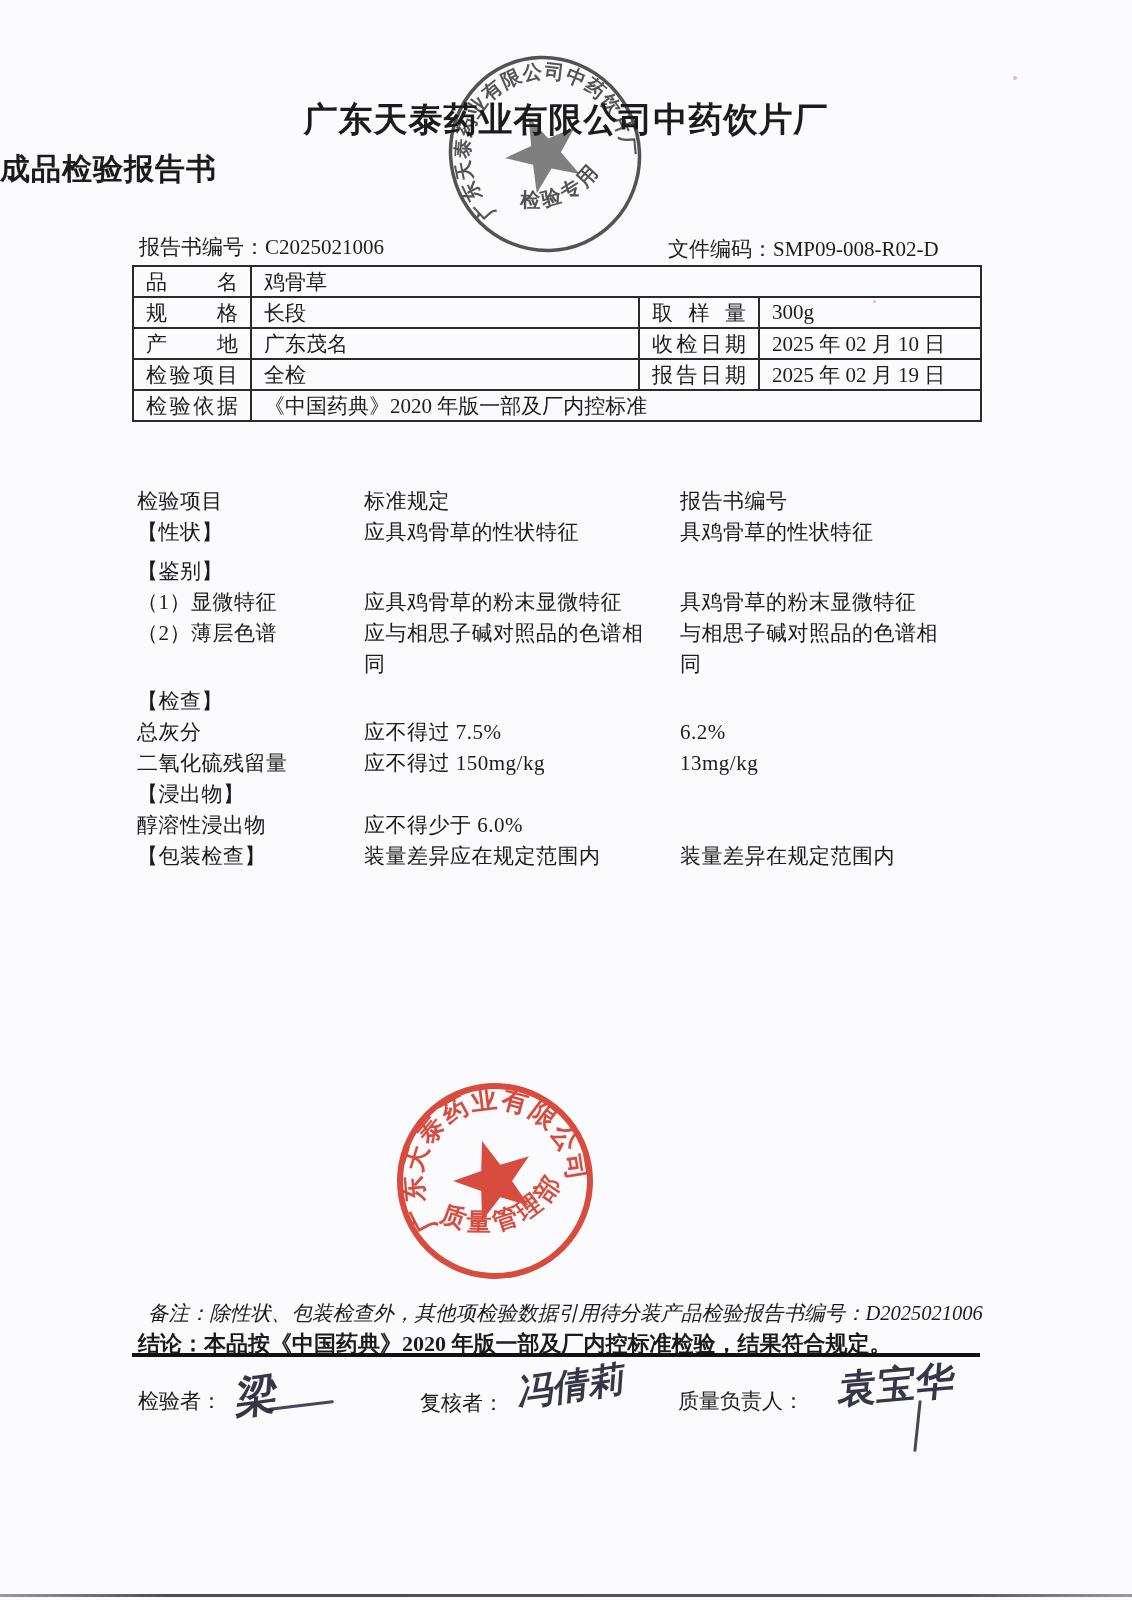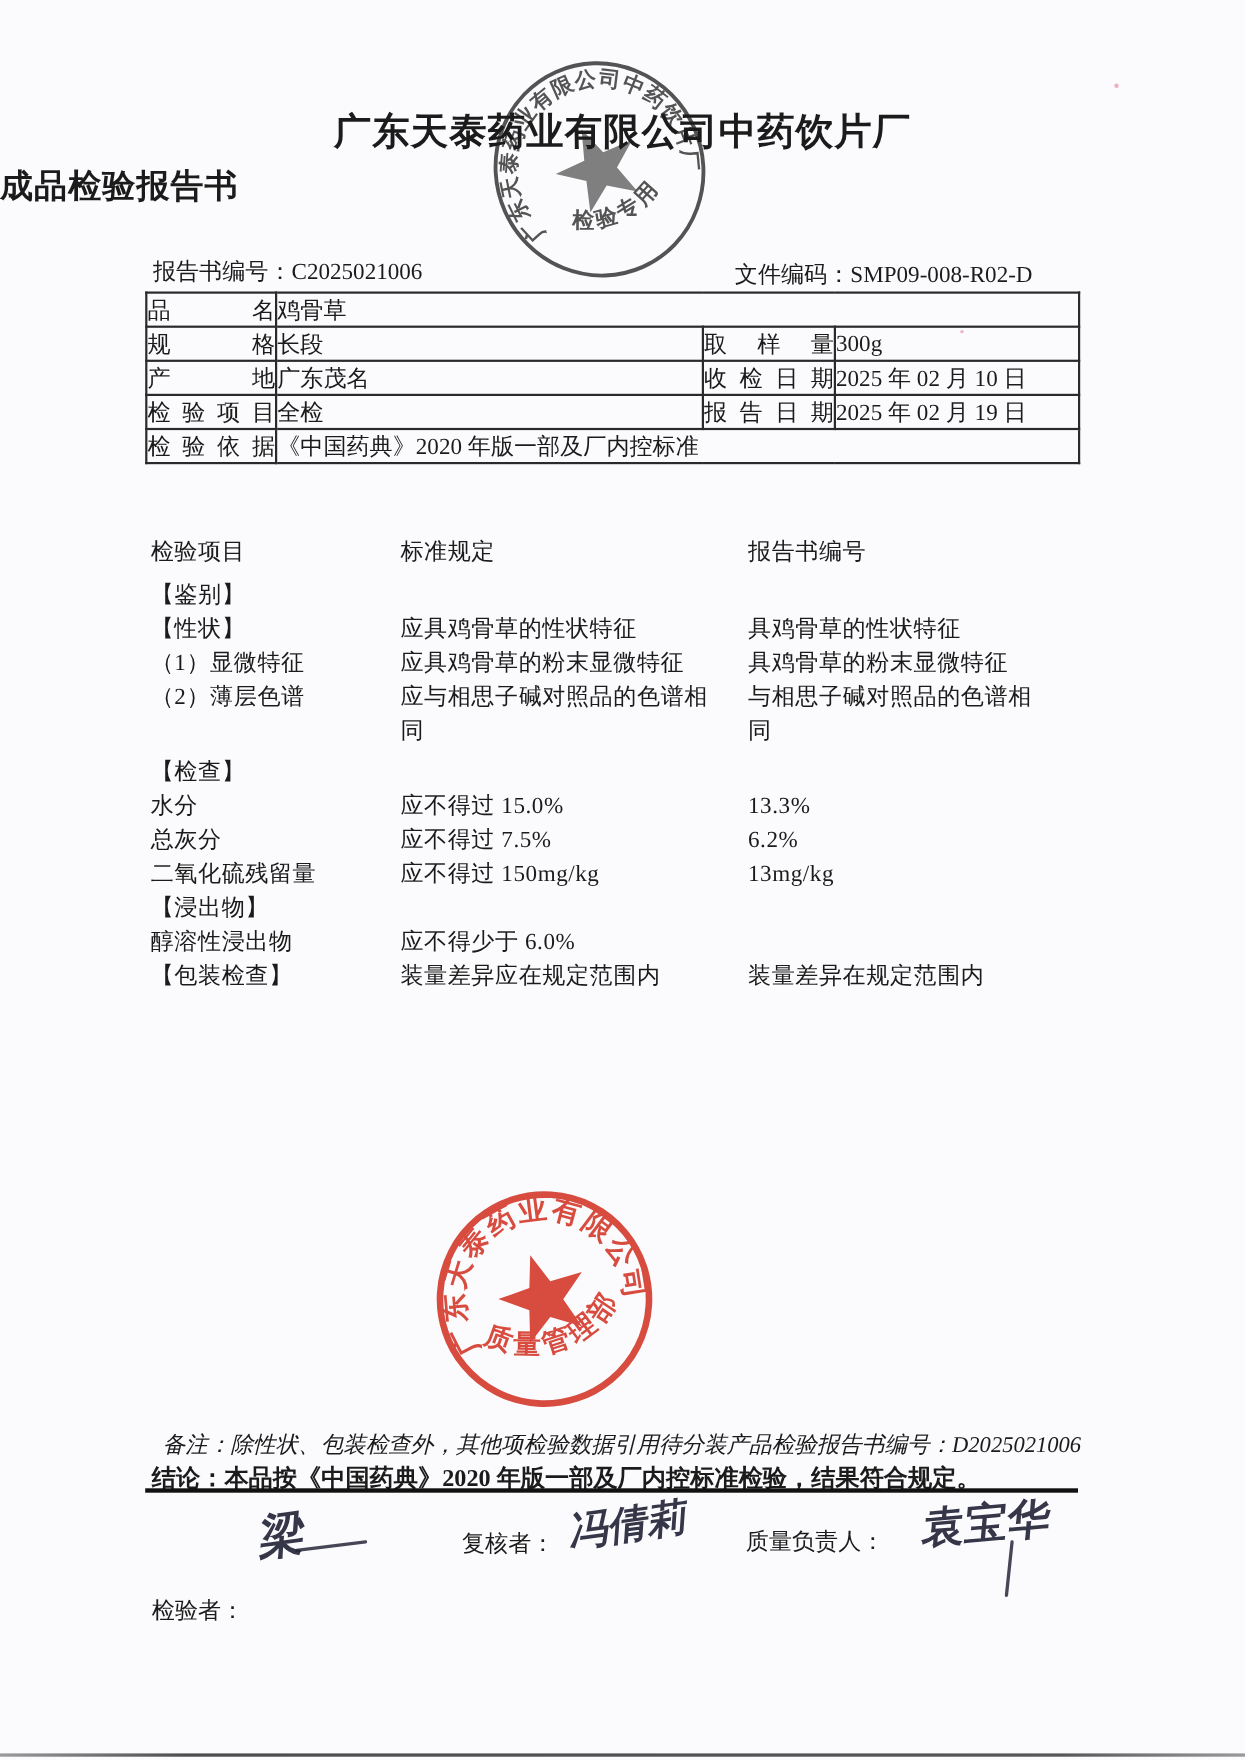--- a/index.html
+++ b/index.html
@@ -27,7 +27,7 @@
     border-collapse:collapse; table-layout:fixed; font-size:21px;
   }
   table.info td{
-    border:2px solid #2a2a2a; height:29px; padding:0 0;
+    border:2px solid #2a2a2a; height:29px; padding:0 12px;
     vertical-align:middle; overflow:hidden; white-space:nowrap;margin-left:27px;
   }
   td.lbl{ text-align:justify; text-align-last:justify; }

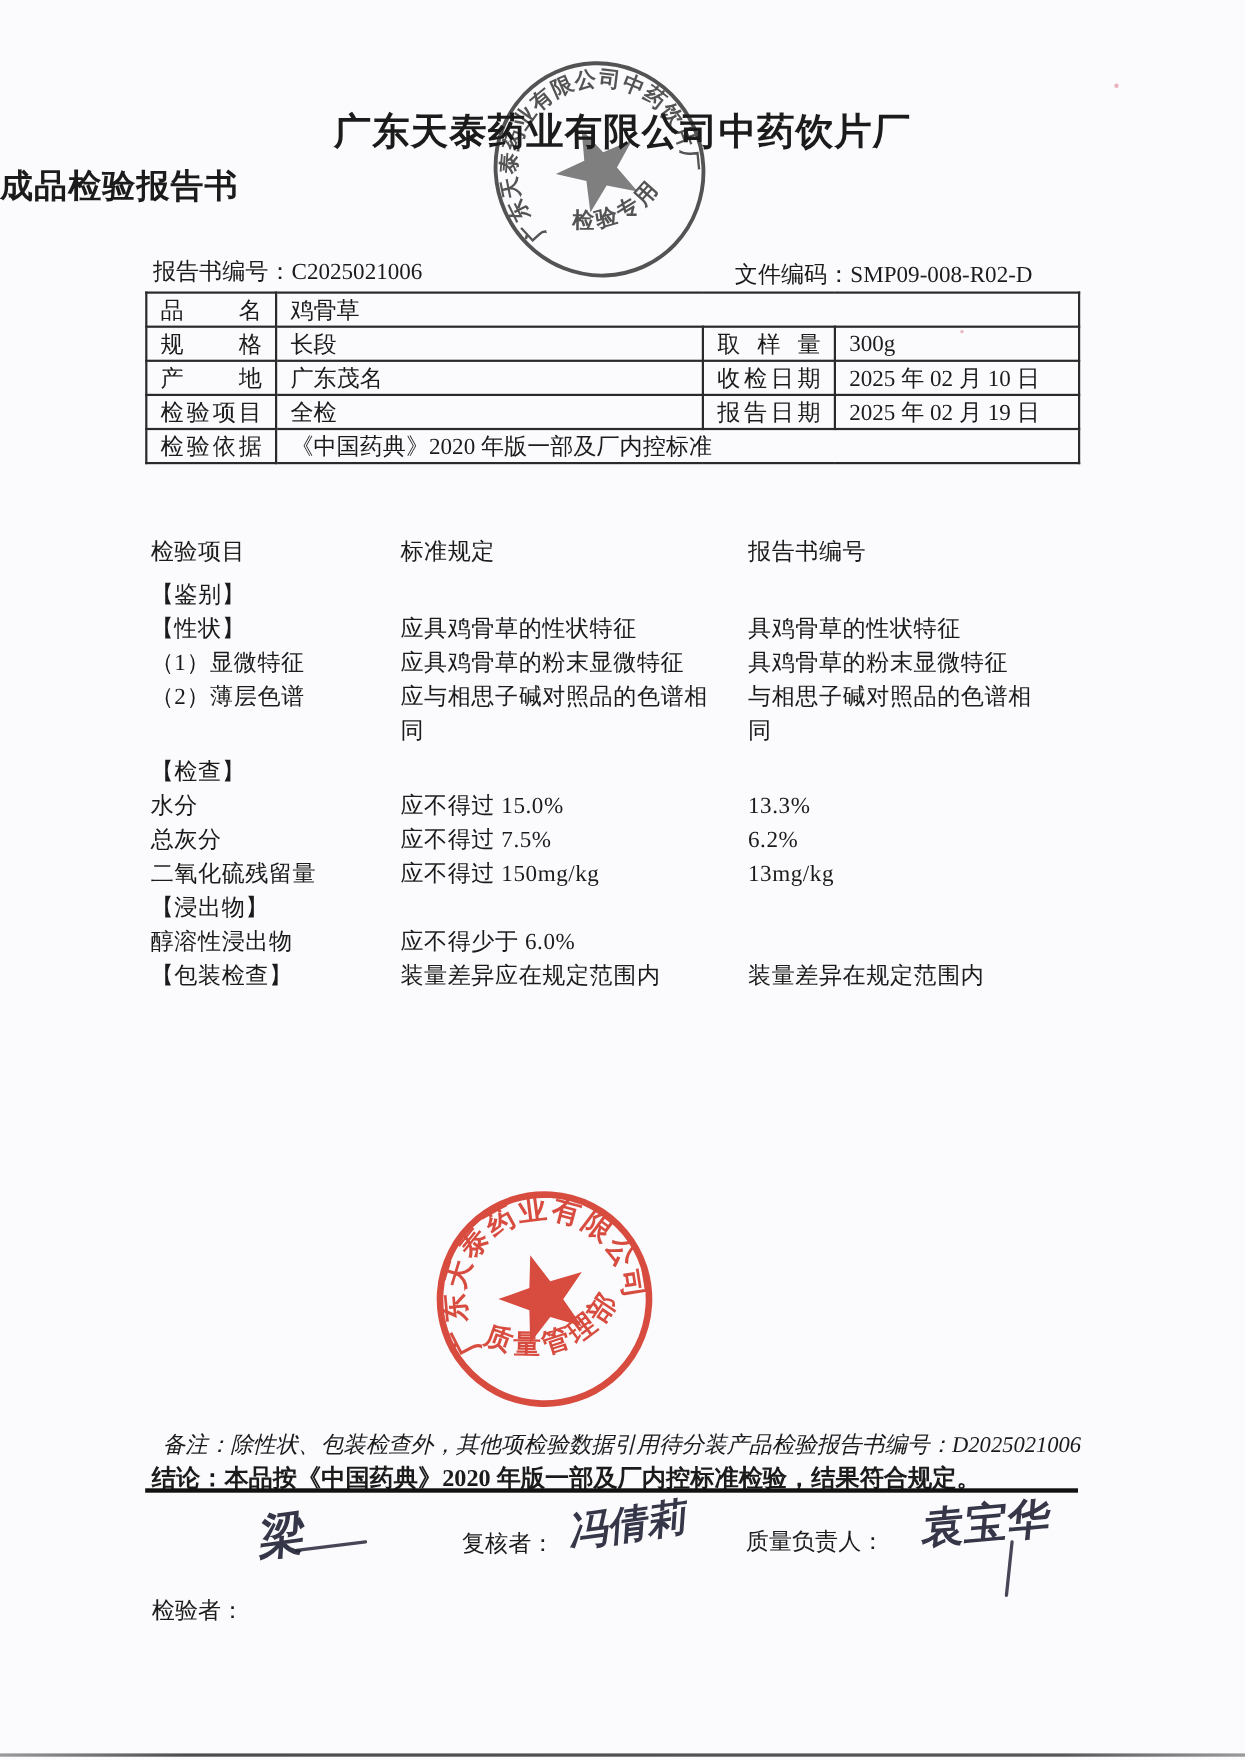--- a/index.html
+++ b/index.html
@@ -135,15 +135,15 @@
       <div class="std">标准规定</div>
       <div>报告书编号</div>
     </div>
+    <div class="r-row">
+      <div>【性状】</div>
+      <div class="std">应具鸡骨草的性状特征</div>
+      <div>具鸡骨草的性状特征</div>
+    </div>
     <div class="r-row gap-a">
       <div>【鉴别】</div>
       <div class="std"></div>
       <div></div>
-    </div>
-    <div class="r-row">
-      <div>【性状】</div>
-      <div class="std">应具鸡骨草的性状特征</div>
-      <div>具鸡骨草的性状特征</div>
     </div>
     <div class="r-row">
       <div>（1）显微特征</div>

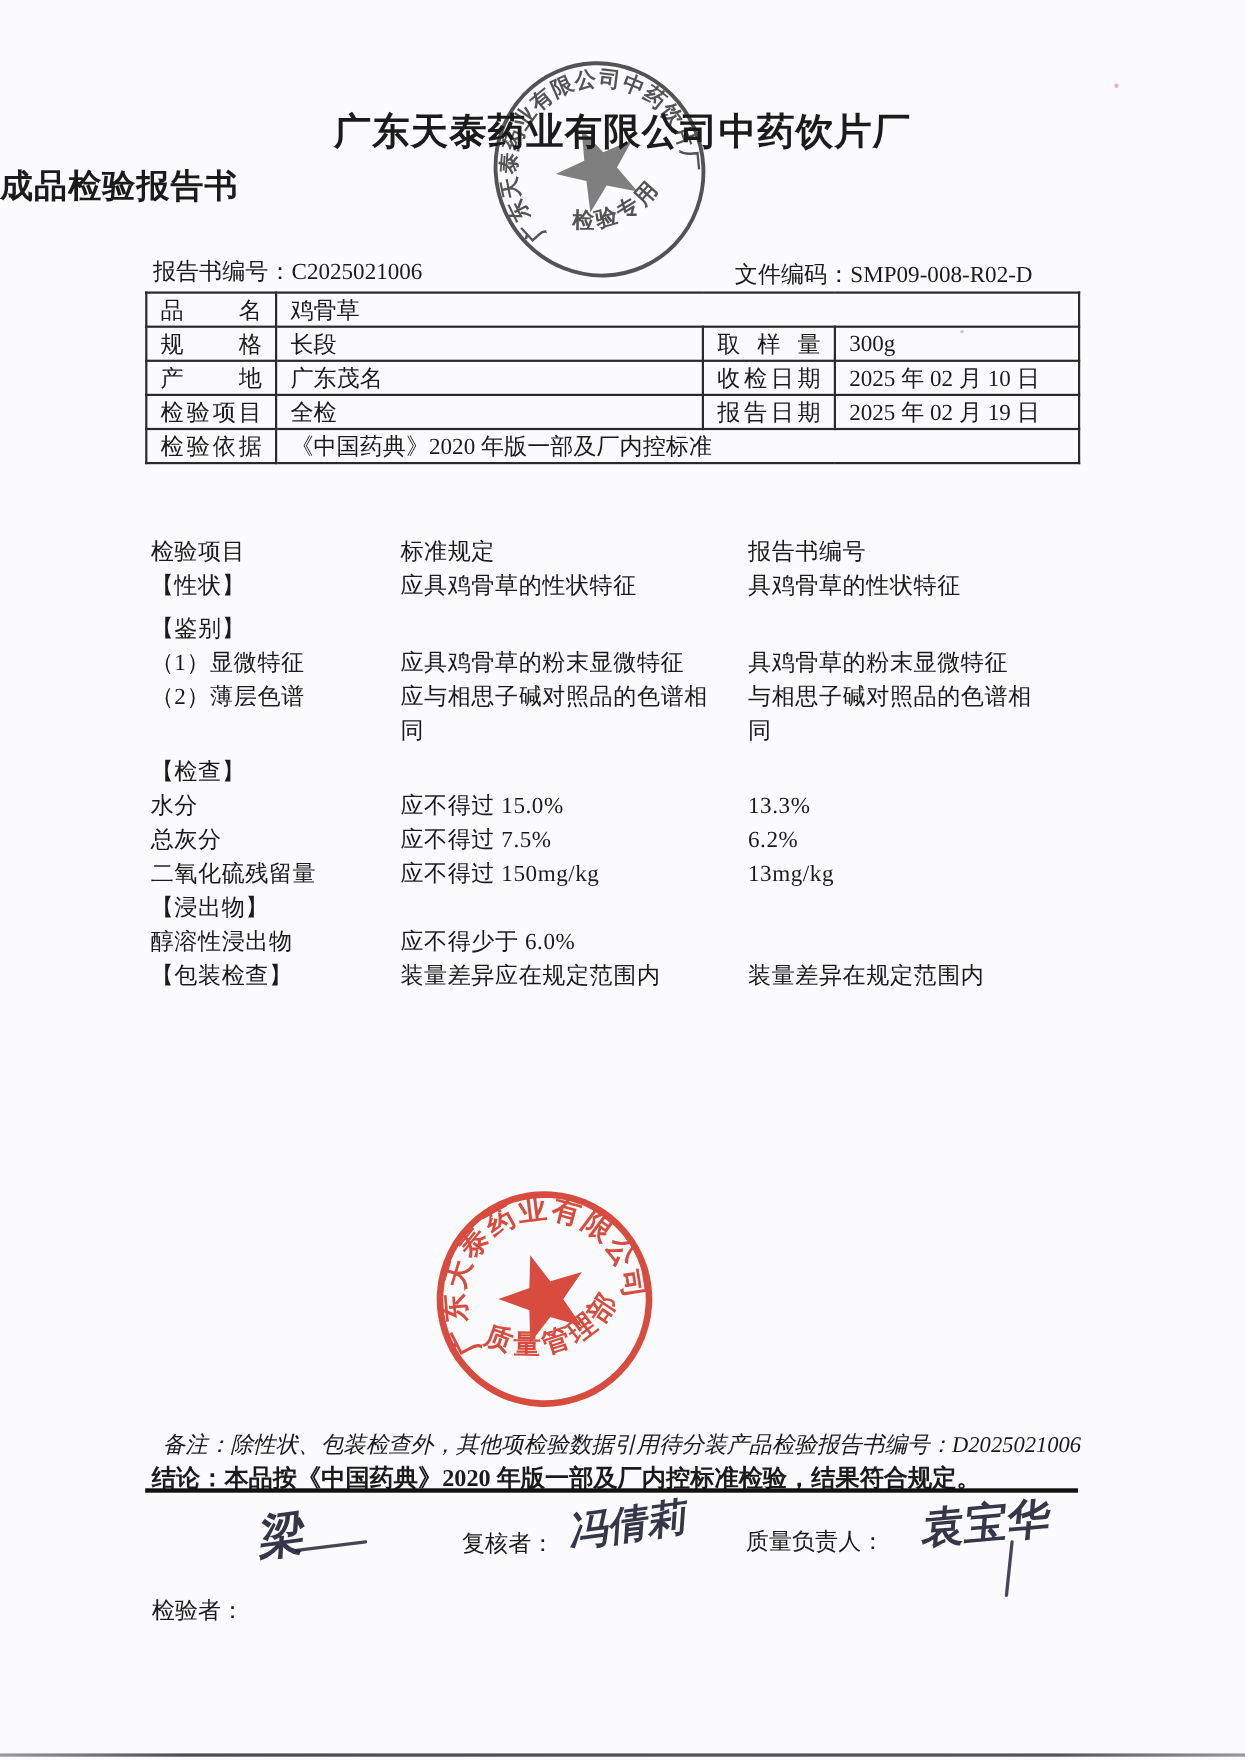--- a/index.html
+++ b/index.html
@@ -161,11 +161,6 @@
       <div></div>
     </div>
     <div class="r-row">
-      <div>水分</div>
-      <div class="std">应不得过 15.0%</div>
-      <div>13.3%</div>
-    </div>
-    <div class="r-row">
       <div>总灰分</div>
       <div class="std">应不得过 7.5%</div>
       <div>6.2%</div>

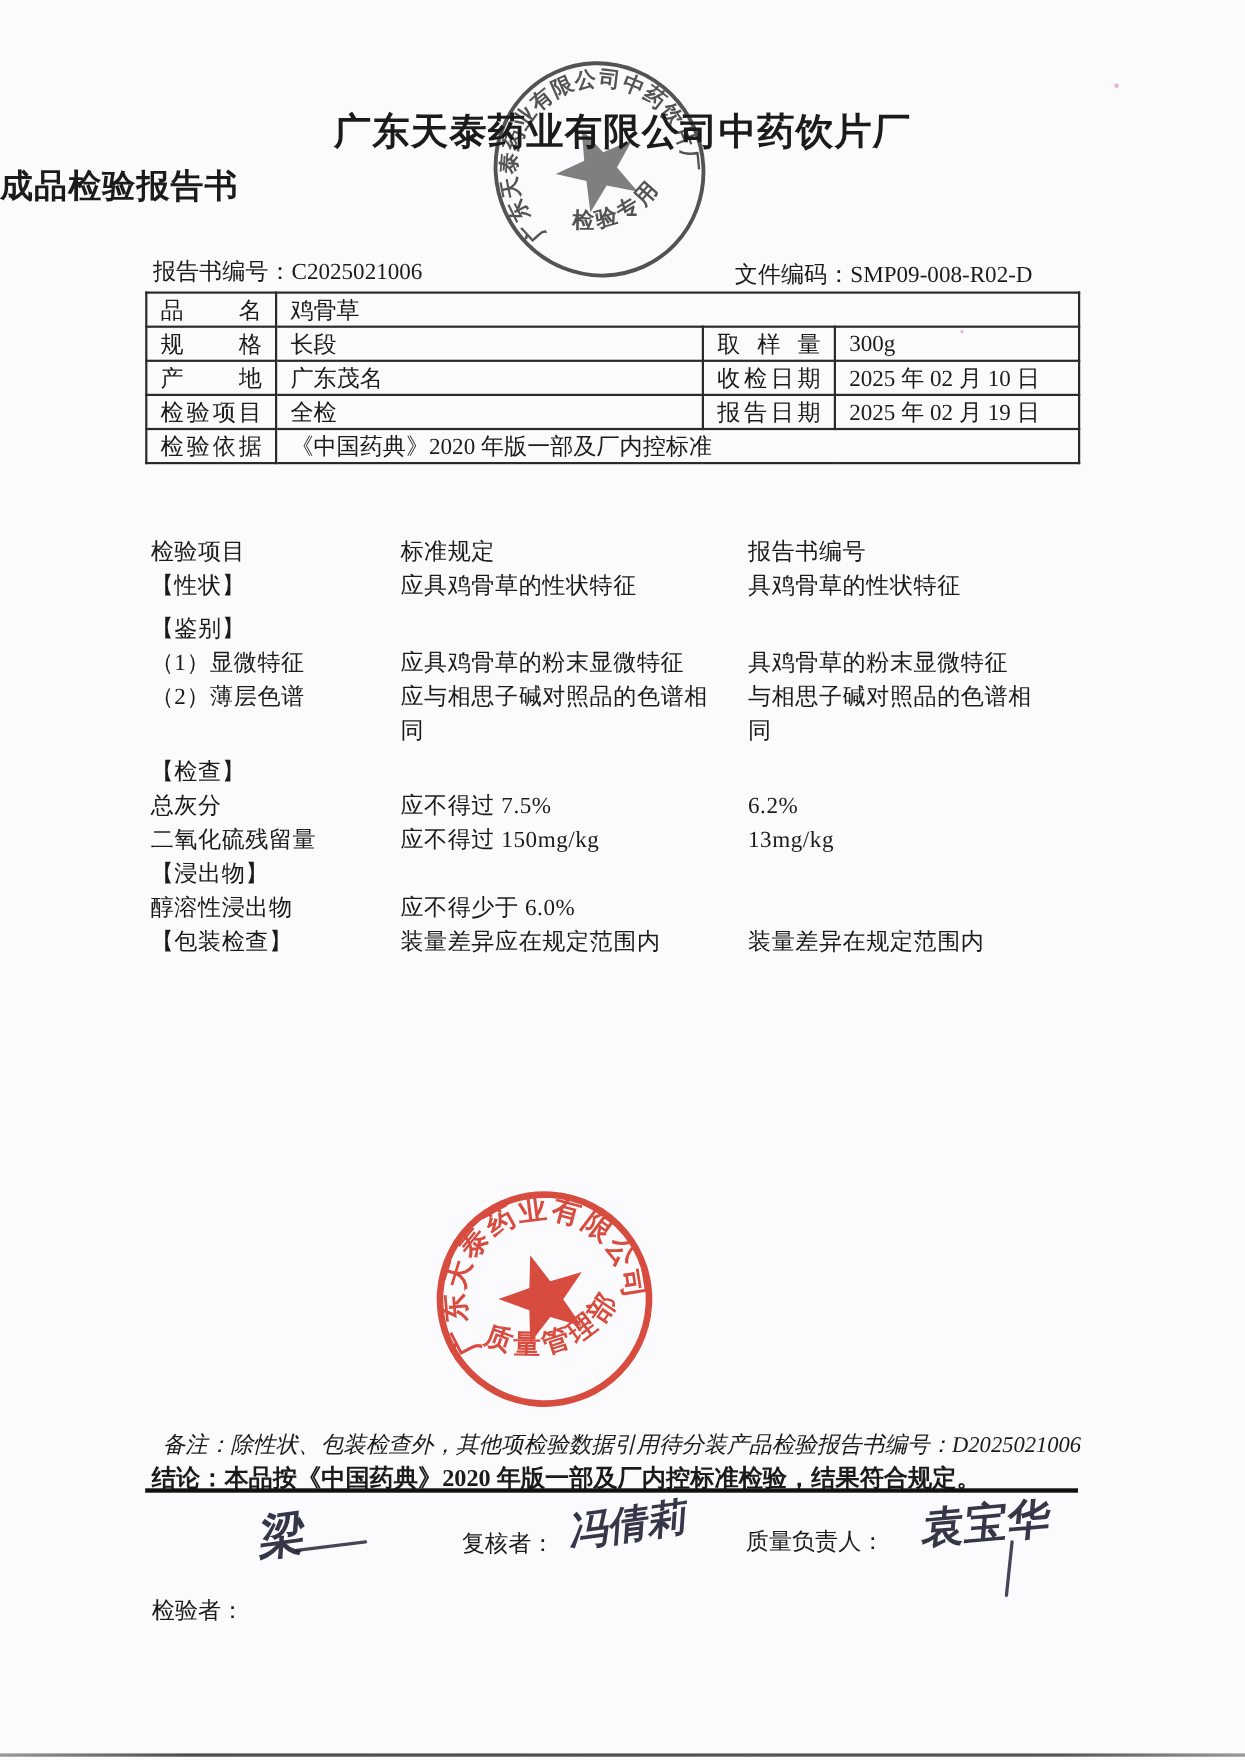--- a/index.html
+++ b/index.html
@@ -207,7 +207,7 @@
   <div class="conclusion">结论：本品按《中国药典》2020 年版一部及厂内控标准检验，结果符合规定。</div>
   <div class="rule"></div>
 
-  <div class="sig-label" style="left:138px; top:1450px;text-align:center;">检验者：</div>
+  <div class="sig-label" style="left:138px; top:1387px;text-align:center;">检验者：</div>
   <div class="sig" style="left:236px; top:1368px; font-size:42px;">梁</div>
   <div class="sig-flourish" style="left:268px; top:1404px; width:66px; height:3px; transform:rotate(-7deg);"></div>
 

